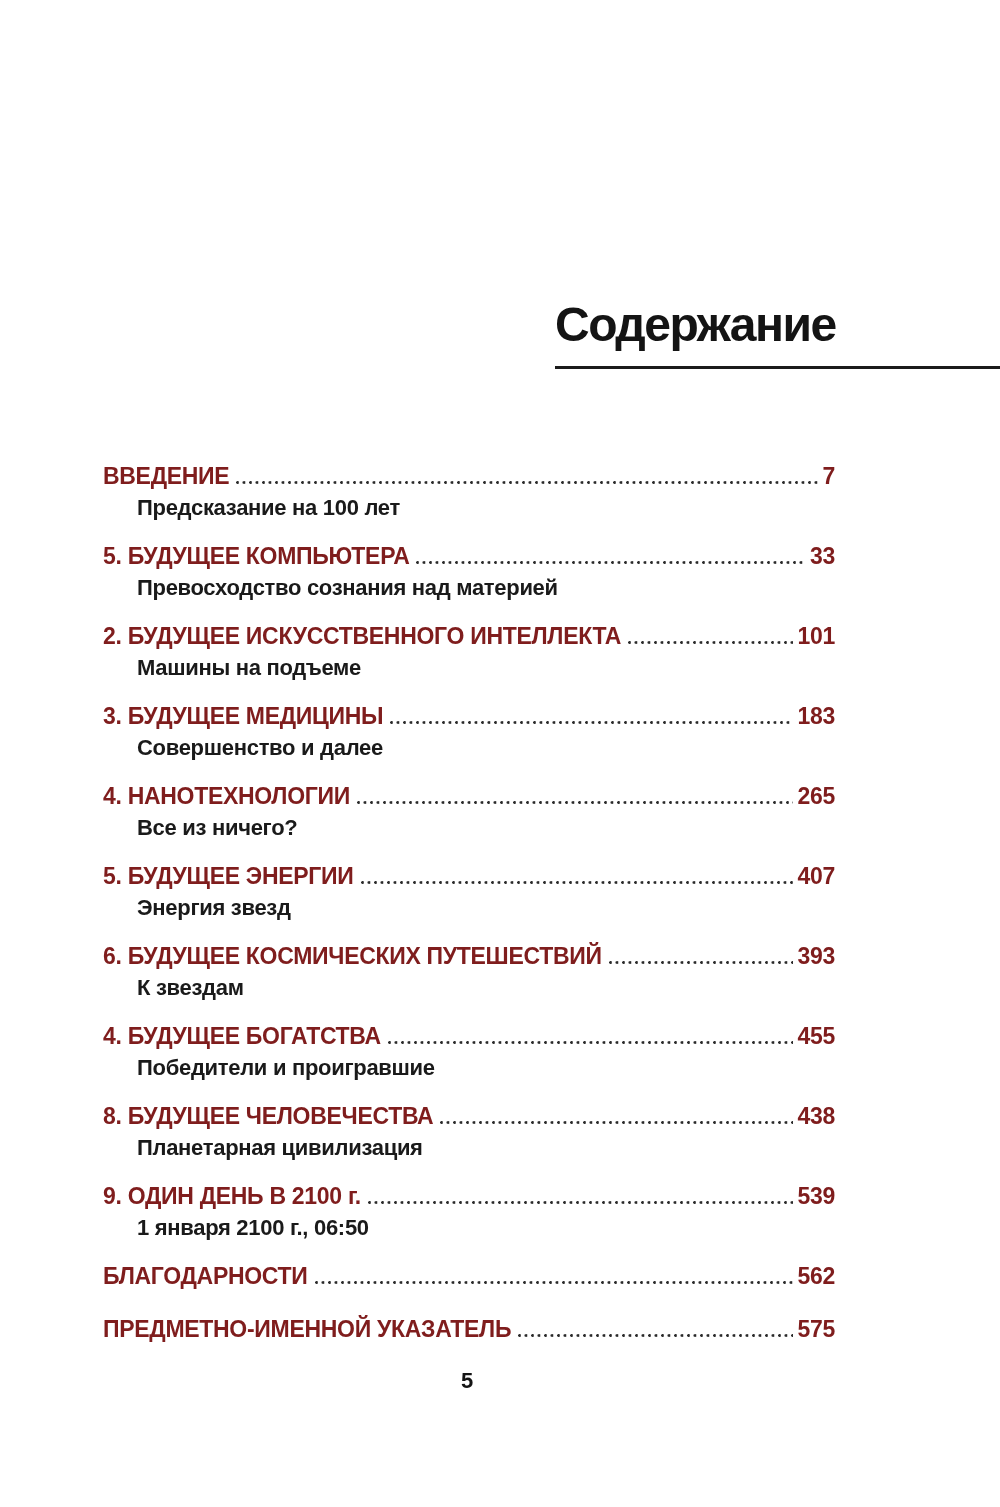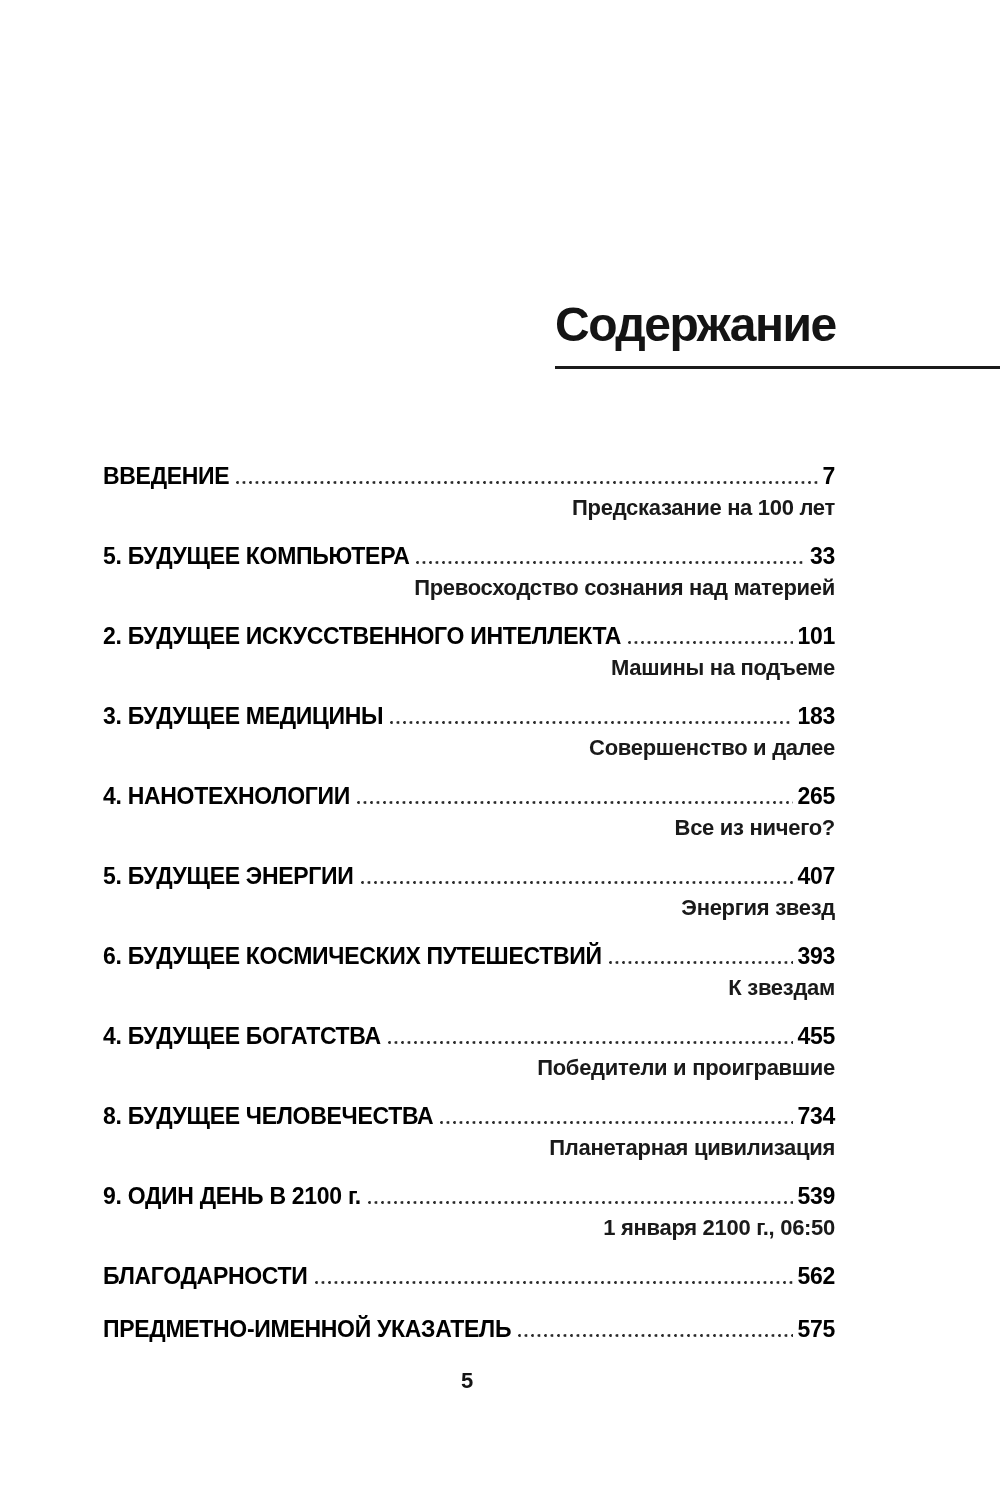--- a/index.html
+++ b/index.html
@@ -48,7 +48,7 @@
     font-size: 23px;
     letter-spacing: -0.3px;
     line-height: 25px;
-    color: #000000;
+    color: #7f1d1d;
   }
   .entry-label { white-space: nowrap; }
   .leader-dots {

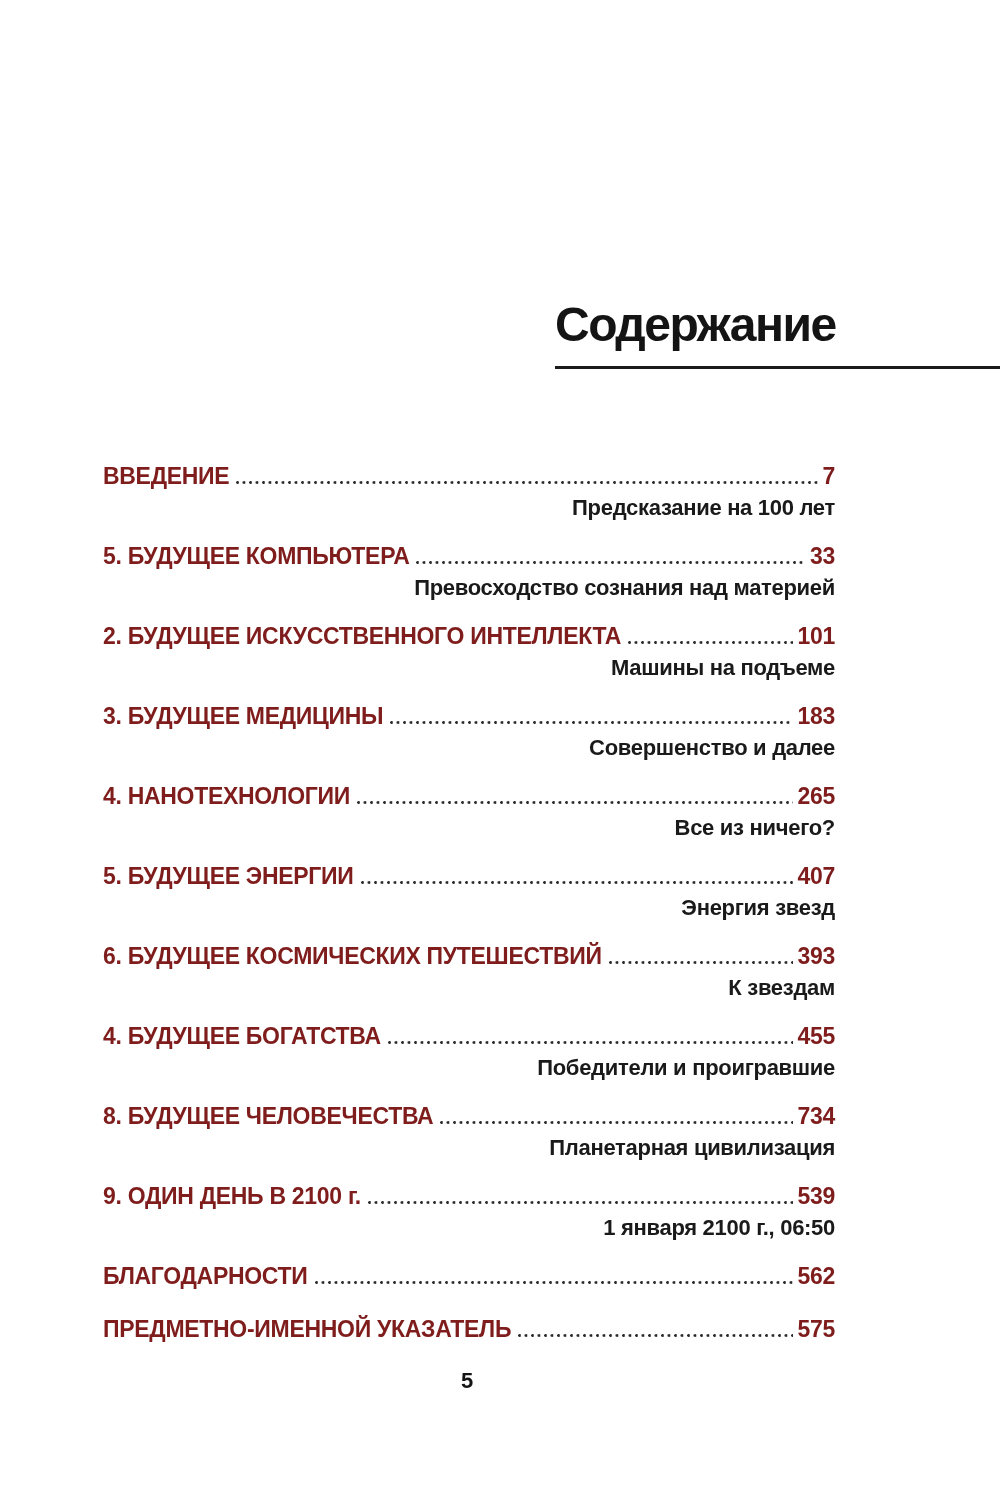--- a/index.html
+++ b/index.html
@@ -71,7 +71,6 @@
     margin-top: 6px;
     padding-left: 34px;
     color: #1a1a1a;
-    text-align: right;
   }
   
   .folio {

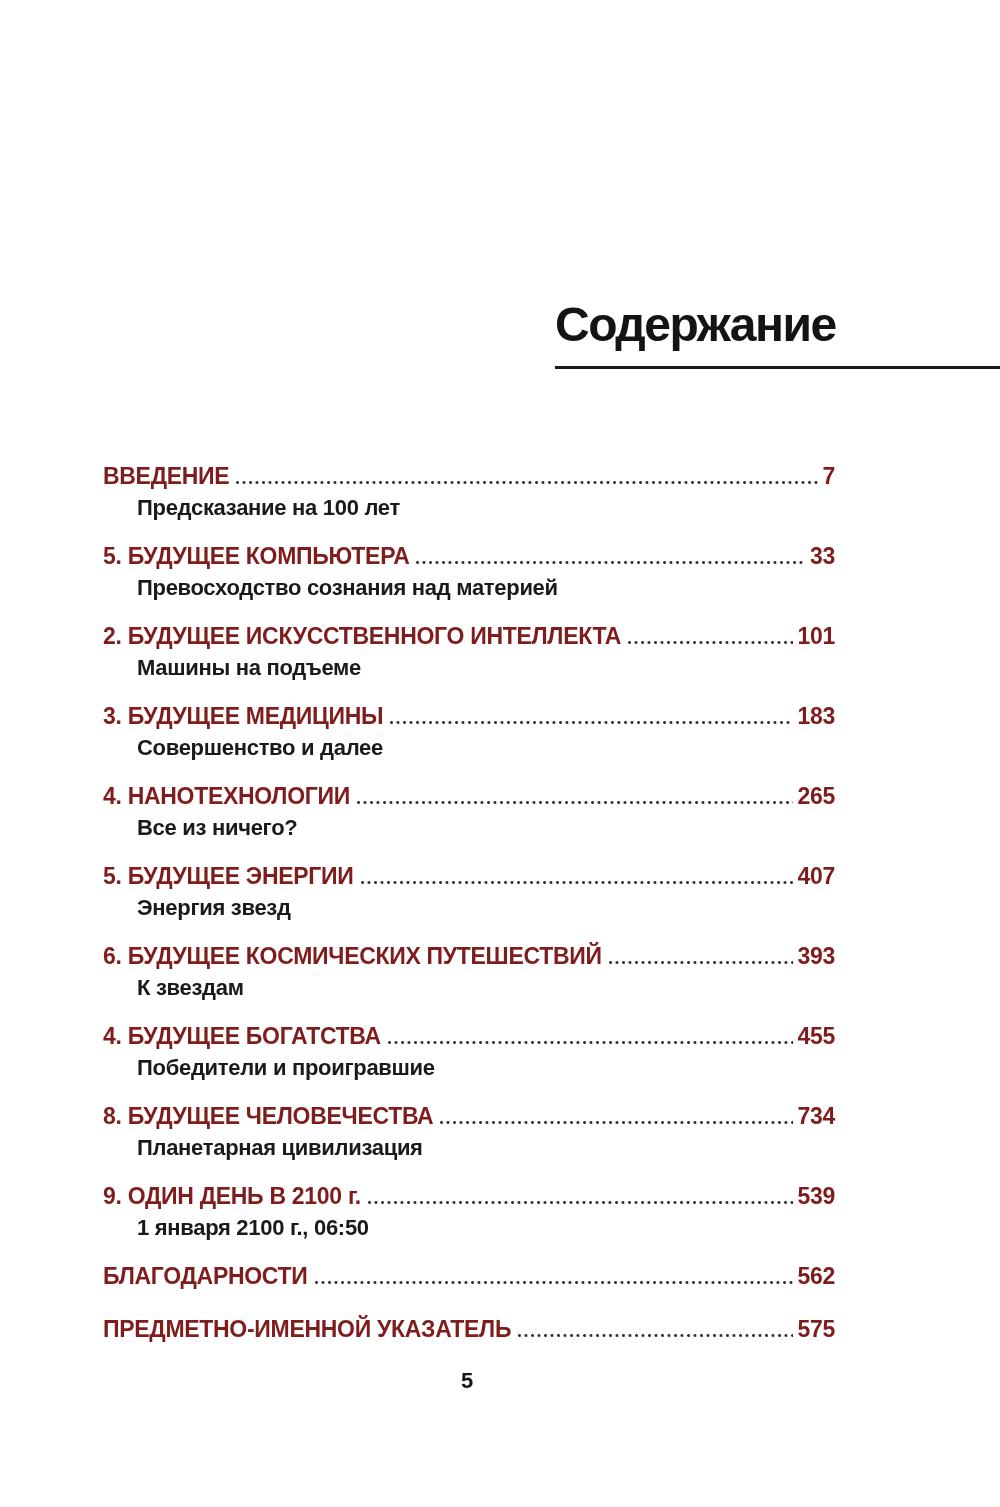--- a/index.html
+++ b/index.html
@@ -169,7 +169,7 @@
       <div class="entry-main">
         <span class="entry-label">8. БУДУЩЕЕ ЧЕЛОВЕЧЕСТВА</span>
         <span class="leader-dots"></span>
-        <span class="entry-page">734</span>
+        <span class="entry-page">438</span>
       </div>
       <div class="entry-subtitle">Планетарная цивилизация</div>
     </div>

